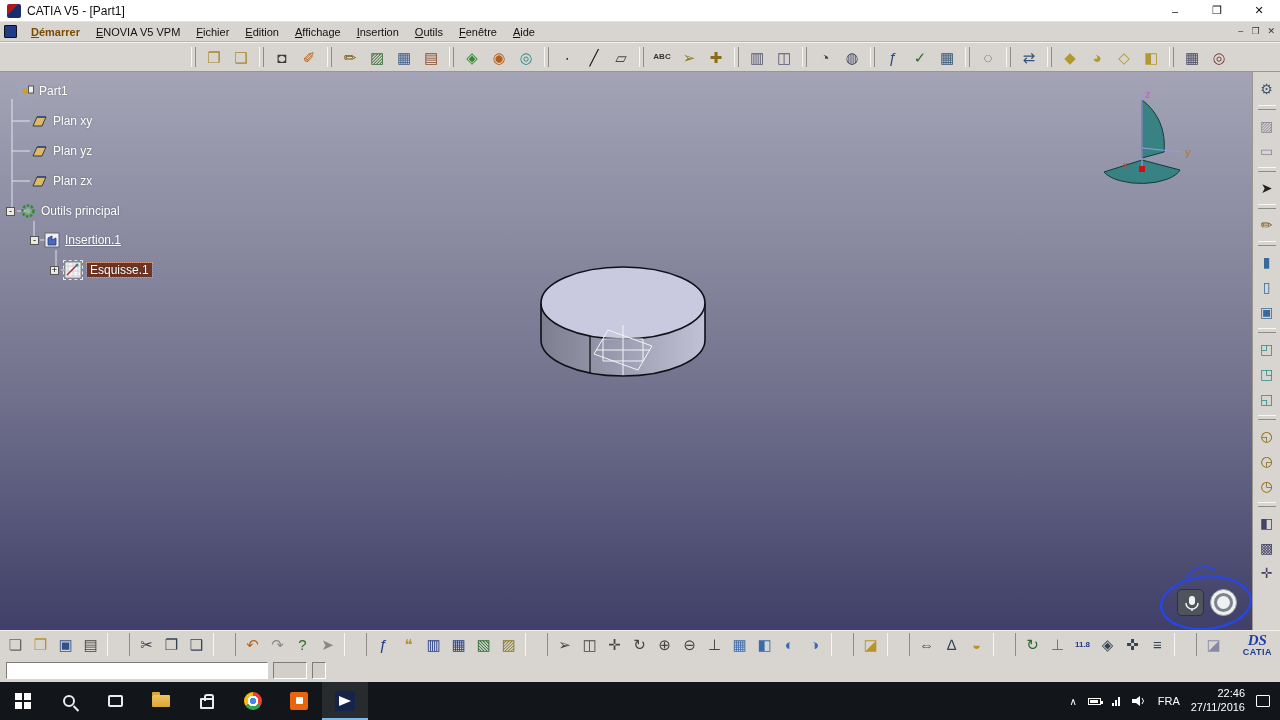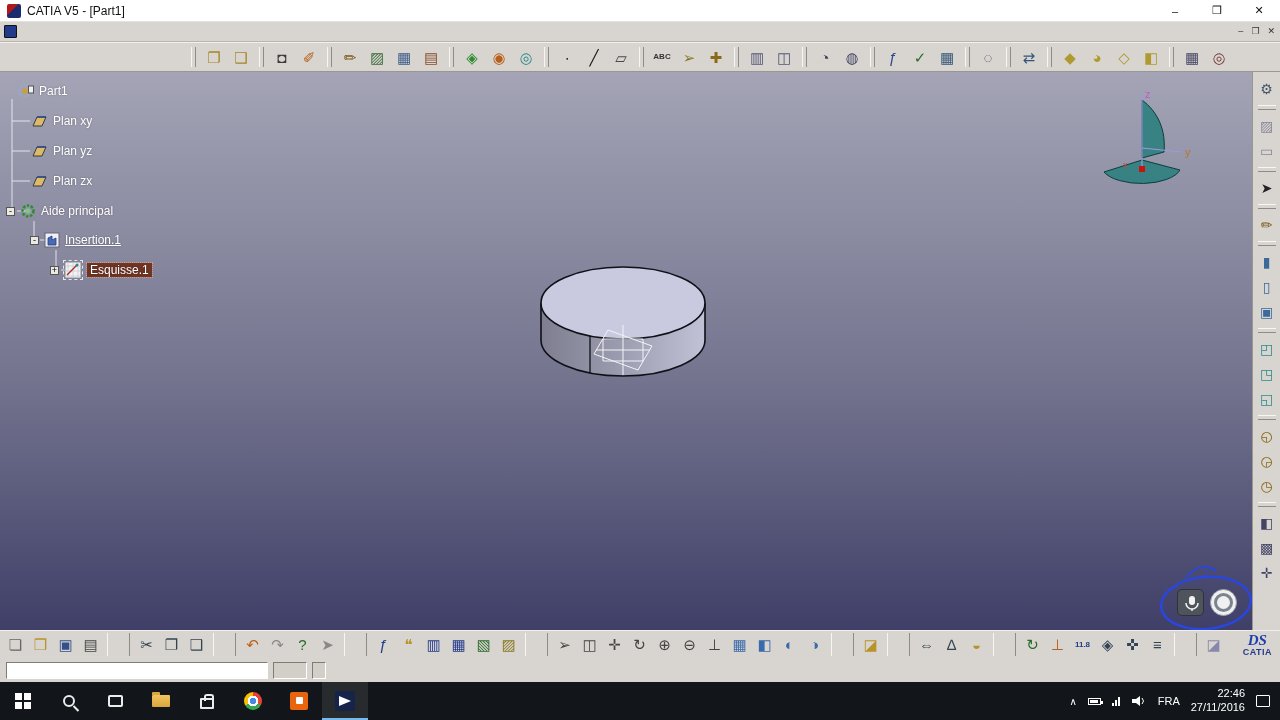--- a/index.html
+++ b/index.html
@@ -124,6 +124,26 @@
 
 <div class="menubar">
   <span class="menu-appicon"></span>
+  <div class="menu-items">
+
+      <span class="menu-item accent">Démarrer</span>
+
+      <span class="menu-item">ENOVIA V5 VPM</span>
+
+      <span class="menu-item">Fichier</span>
+
+      <span class="menu-item">Edition</span>
+
+      <span class="menu-item">Affichage</span>
+
+      <span class="menu-item">Insertion</span>
+
+      <span class="menu-item">Outils</span>
+
+      <span class="menu-item">Fenêtre</span>
+
+      <span class="menu-item">Aide</span>
+    </div>
   <div class="mdi-controls">
 
       <span class="mdi-btn"><span class="glyph">–</span></span>

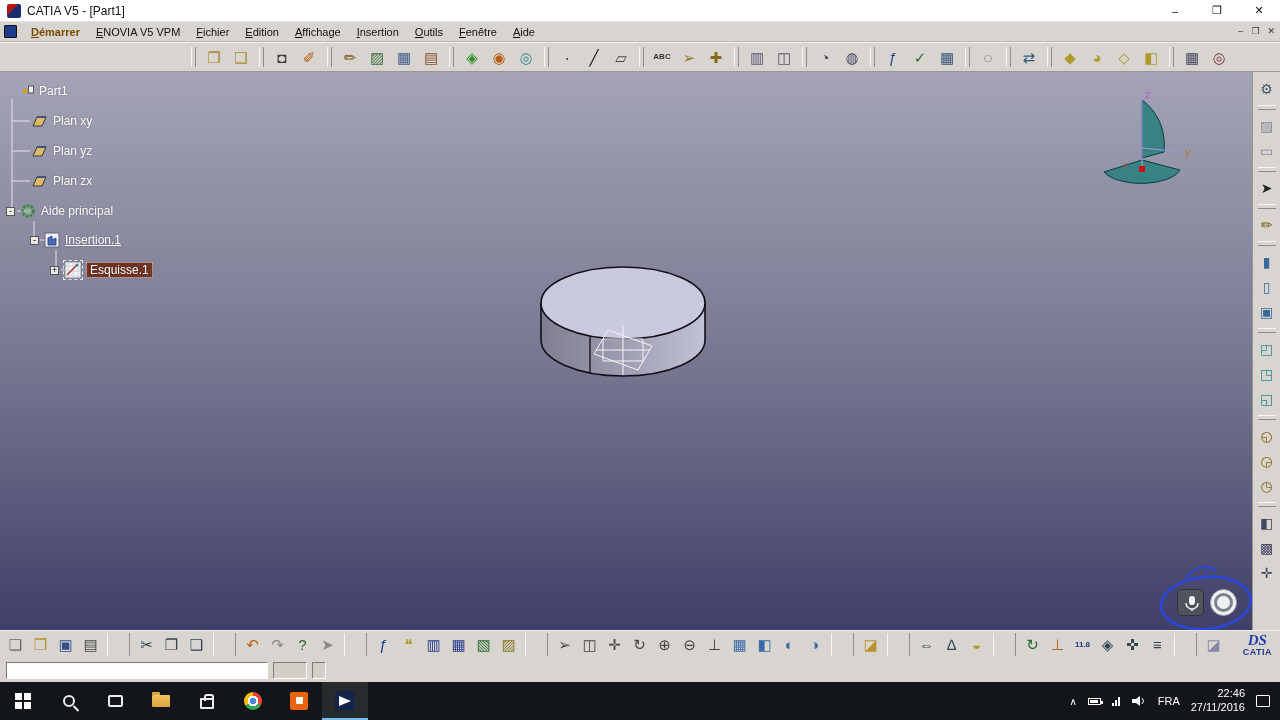--- a/index.html
+++ b/index.html
@@ -404,7 +404,7 @@
       <circle cx="8" cy="8" r="5.5" fill="none" stroke="#2e8b2e" stroke-width="2.5" stroke-dasharray="2.5 1.5"></circle>
       <circle cx="8" cy="8" r="2.5" fill="#7ec87e"></circle>
     </svg>
-    <span class="t-label">Aide principal</span>
+    <span class="t-label">Outils principal</span>
   </div>
 
   <div class="trow" style="left:30px; top:158px;">

